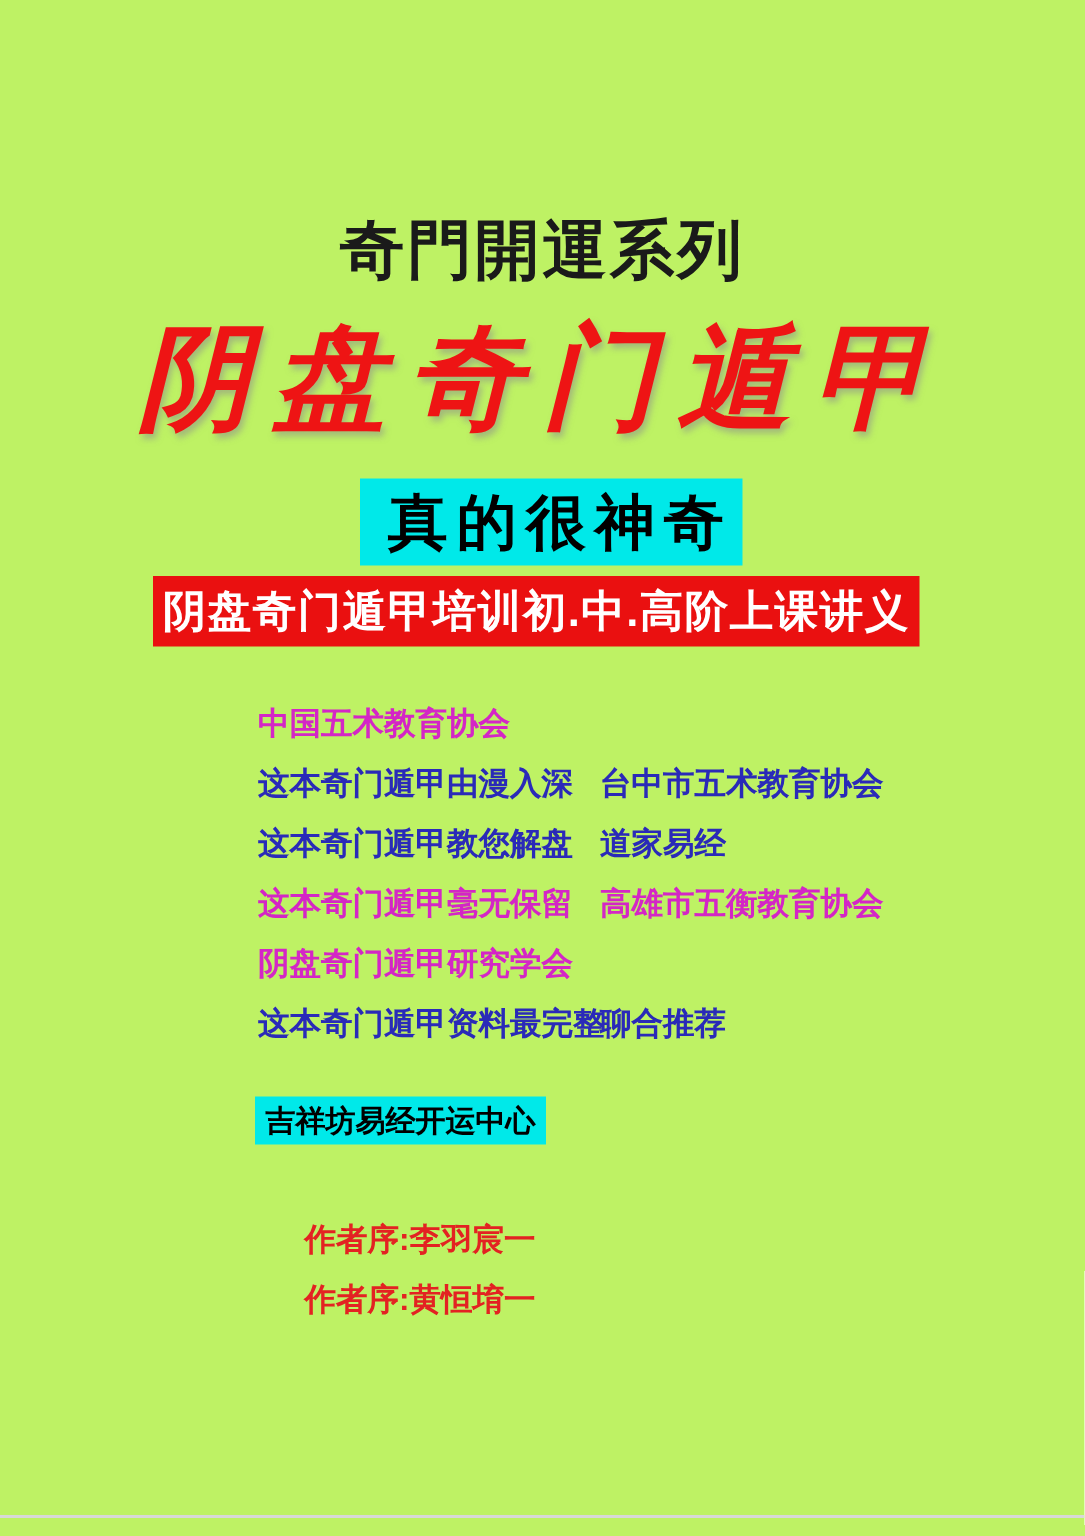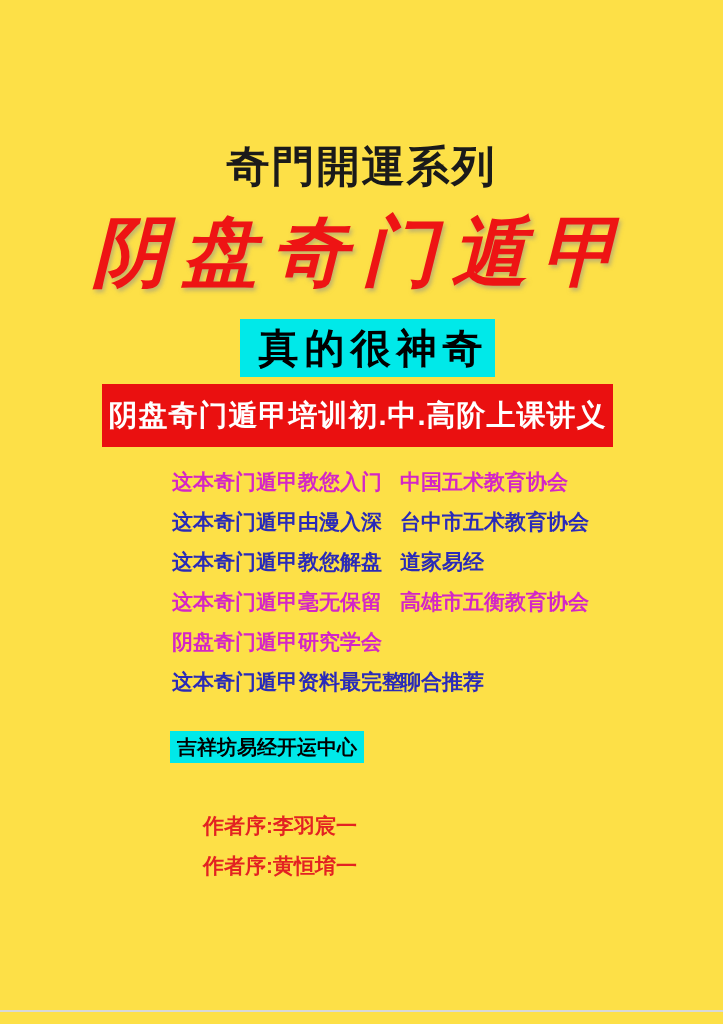--- a/index.html
+++ b/index.html
@@ -14,7 +14,7 @@
     position: relative;
     width: 723px;
     height: 1024px;
-    background: #fde047;
+    background: #bef264;
     overflow: hidden;
   }
   .series-title {

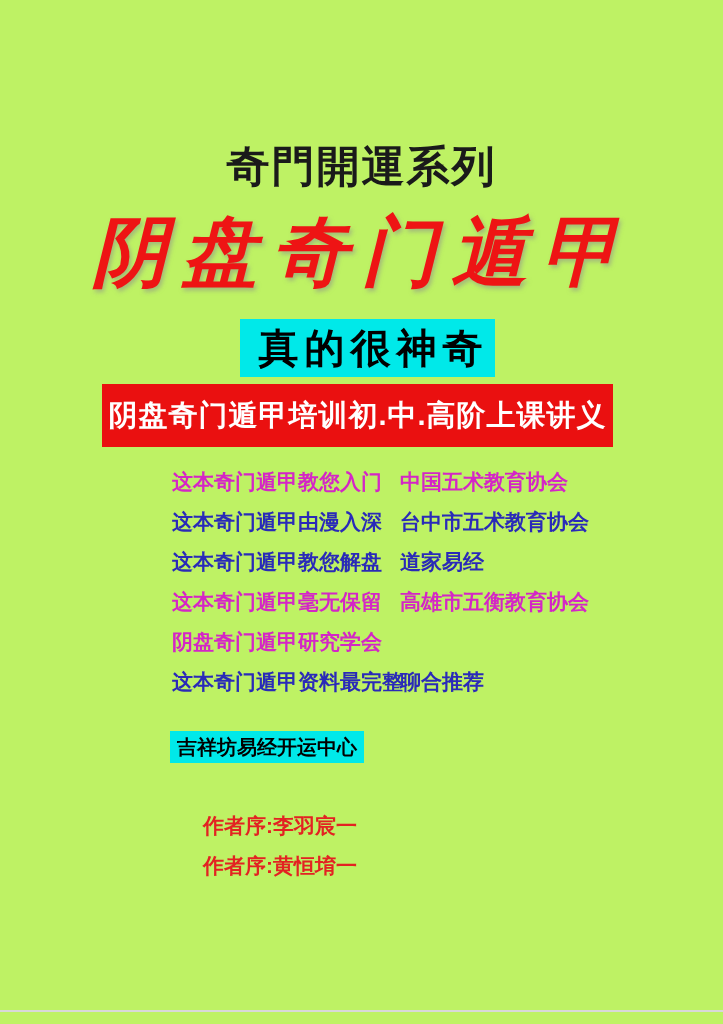--- a/index.html
+++ b/index.html
@@ -66,7 +66,7 @@
     top: 384px;
     left: 102px;
     width: 511px;
-    height: 63px;
+    height: 47px;
     background: var(--banner-red, #ea1010);
     display: flex;
     align-items: center;

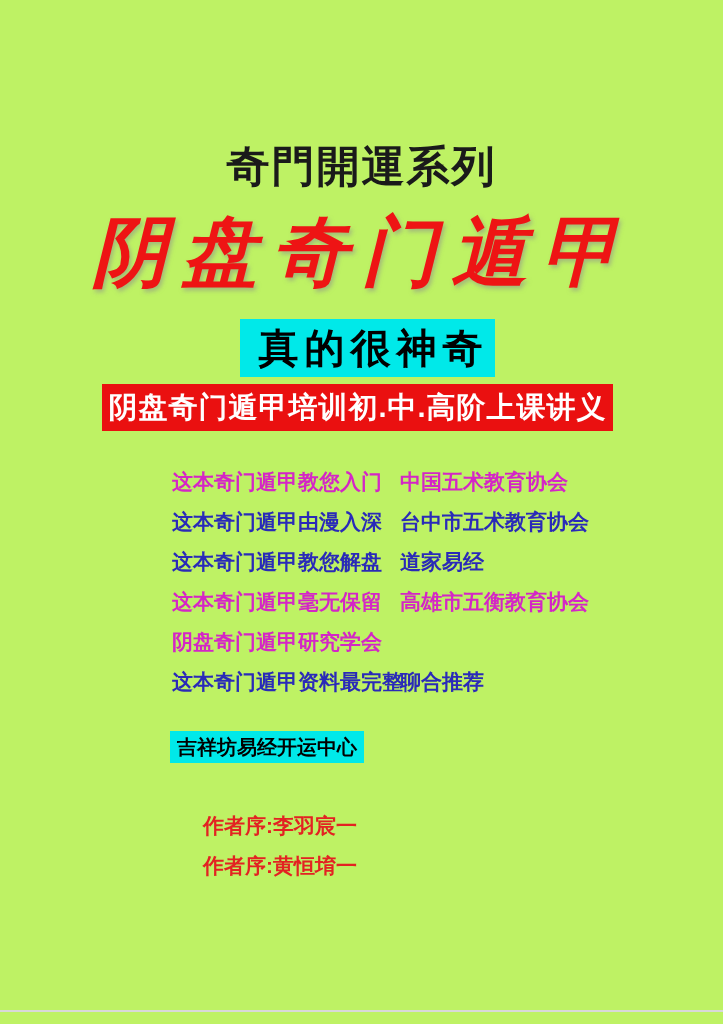--- a/index.html
+++ b/index.html
@@ -157,7 +157,6 @@
 
   <div class="list-area">
     <div class="list-row">
-      <div class="feature-cell c-magenta">这本奇门遁甲教您入门</div>
       <div class="endorse-cell c-magenta">中国五术教育协会</div>
     </div>
     <div class="list-row">

